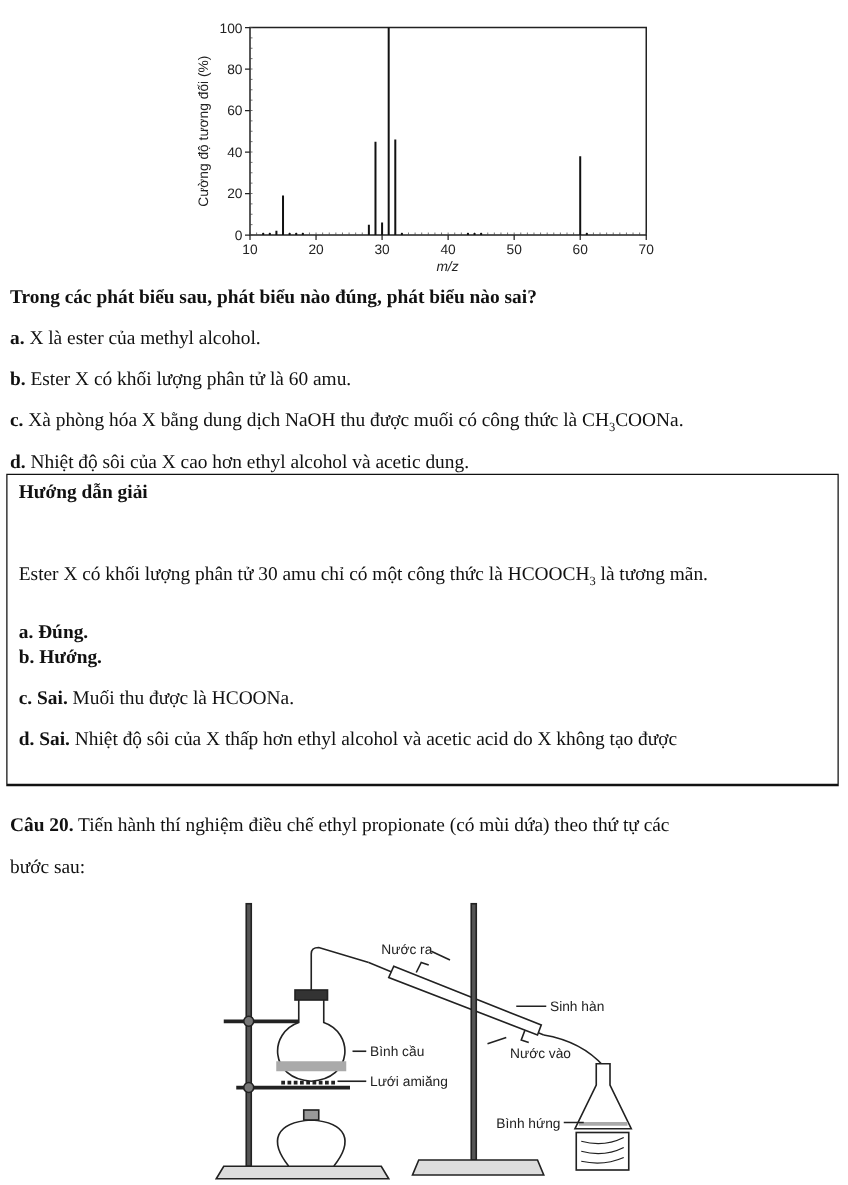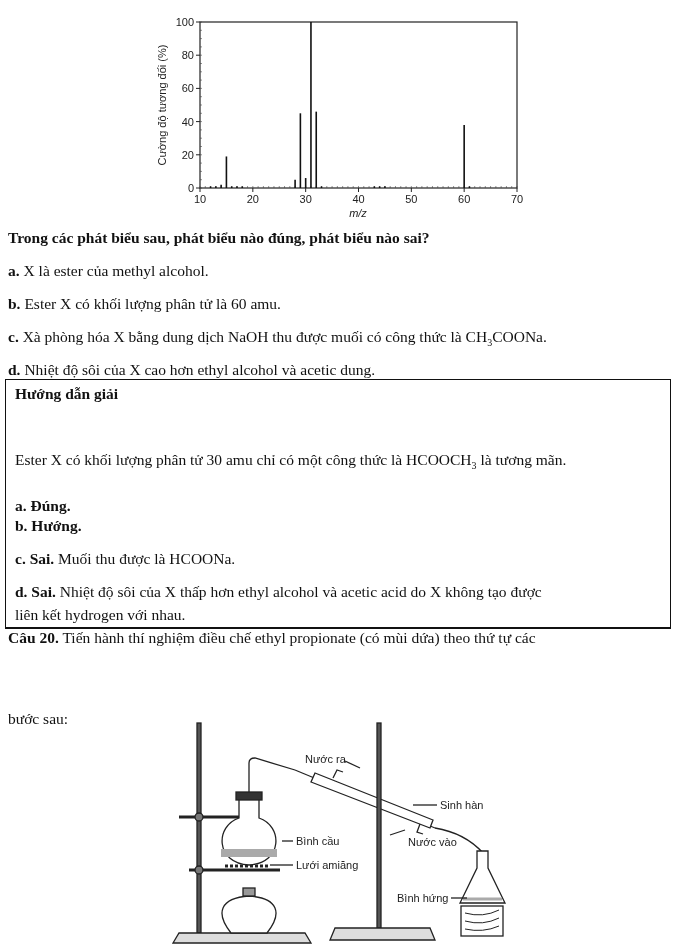--- a/index.html
+++ b/index.html
@@ -174,7 +174,6 @@
   <div class="line" style="top:136px;"><b>b. Hướng.</b><span></span></div>
   <div class="line" style="top:202px;"><b>d. Sai.</b><span> Nhiệt độ sôi của X thấp hơn ethyl alcohol và acetic acid do X không tạo được</span></div>
   <div class="line" style="top:169px;"><b>c. Sai.</b><span> Muối thu được là HCOONa.</span></div>
-  <div class="line" style="top:225px;">liên kết hydrogen với nhau.</div>
 </div>
 
 <div class="line" style="top:628px;"><b>Câu 20.</b><span> Tiến hành thí nghiệm điều chế ethyl propionate (có mùi dứa) theo thứ tự các</span></div>

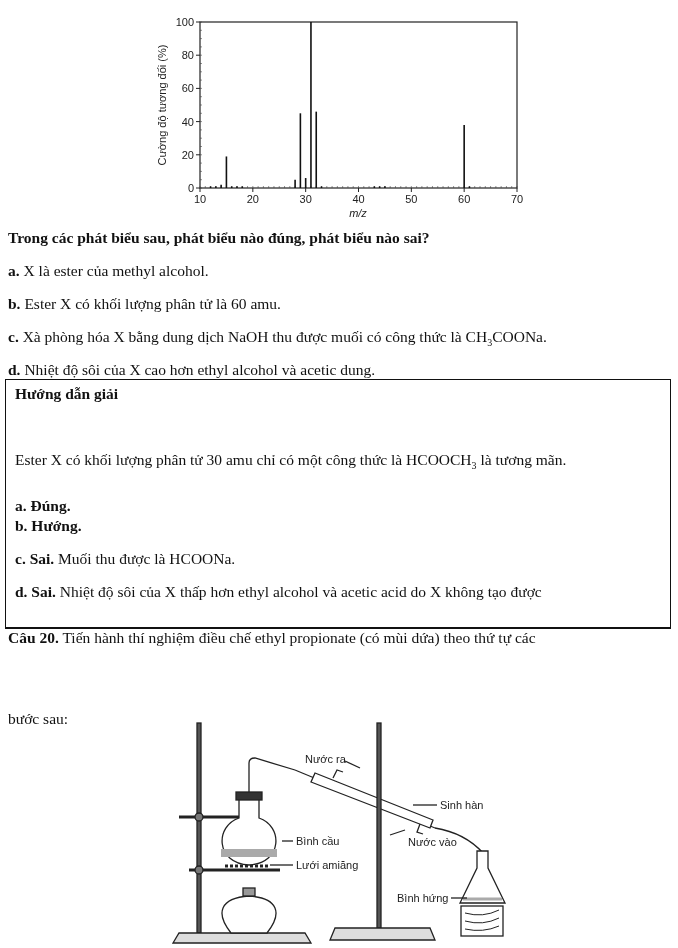--- a/index.html
+++ b/index.html
@@ -176,7 +176,7 @@
   <div class="line" style="top:169px;"><b>c. Sai.</b><span> Muối thu được là HCOONa.</span></div>
 </div>
 
-<div class="line" style="top:628px;"><b>Câu 20.</b><span> Tiến hành thí nghiệm điều chế ethyl propionate (có mùi dứa) theo thứ tự các</span></div>
+<div class="line" style="top:651px;"><b>Câu 20.</b><span> Tiến hành thí nghiệm điều chế ethyl propionate (có mùi dứa) theo thứ tự các</span></div>
 <div class="line" style="top:709px;">bước sau:</div>
 
 <div class="diagram">

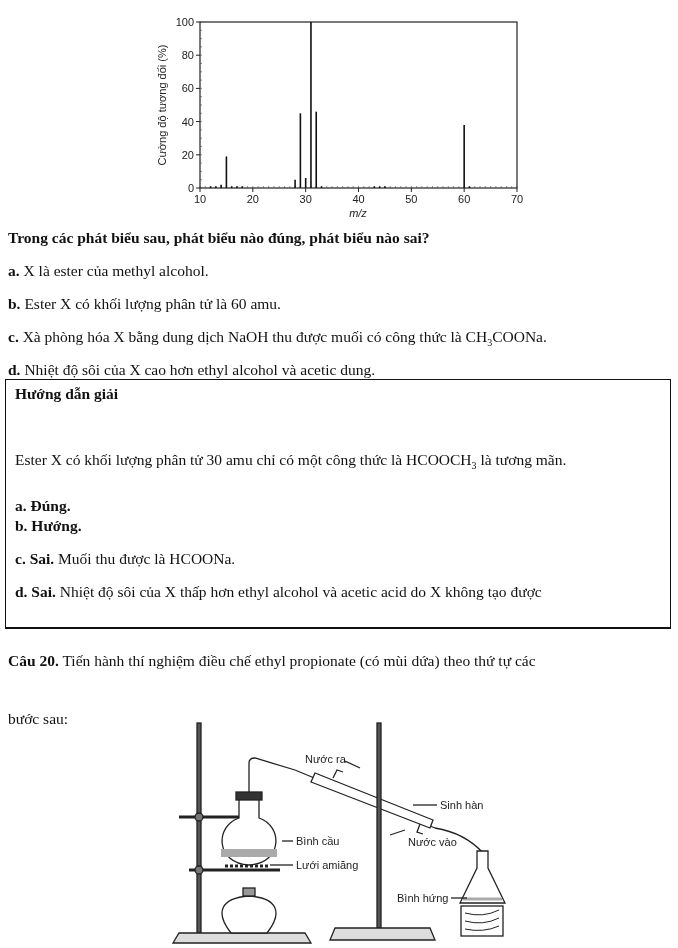--- a/index.html
+++ b/index.html
@@ -177,7 +177,7 @@
 </div>
 
 <div class="line" style="top:651px;"><b>Câu 20.</b><span> Tiến hành thí nghiệm điều chế ethyl propionate (có mùi dứa) theo thứ tự các</span></div>
-<div class="line" style="top:709px;">bước sau:</div>
+<div class="line" style="top:684px;">bước sau:</div>
 
 <div class="diagram">
   <svg viewBox="0 0 360 230">

